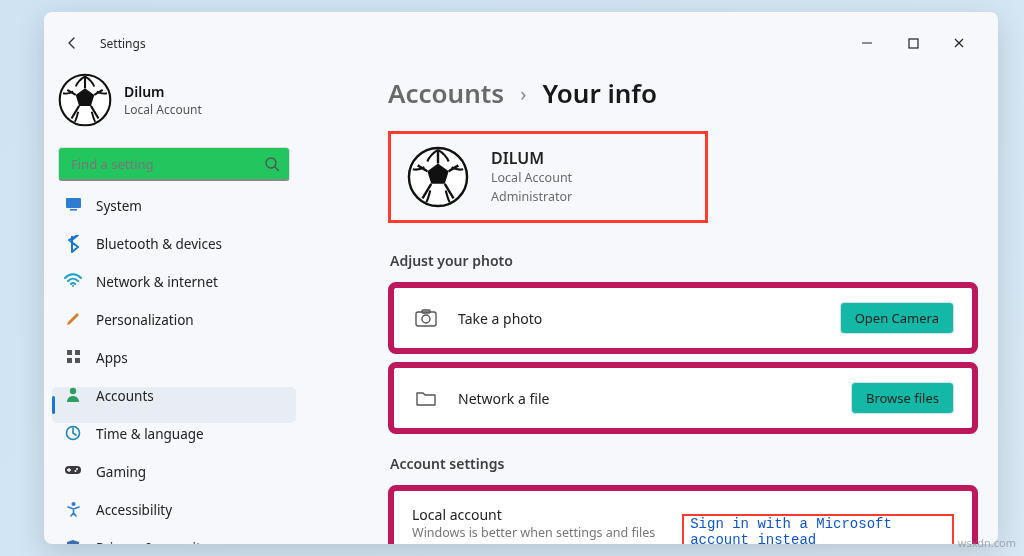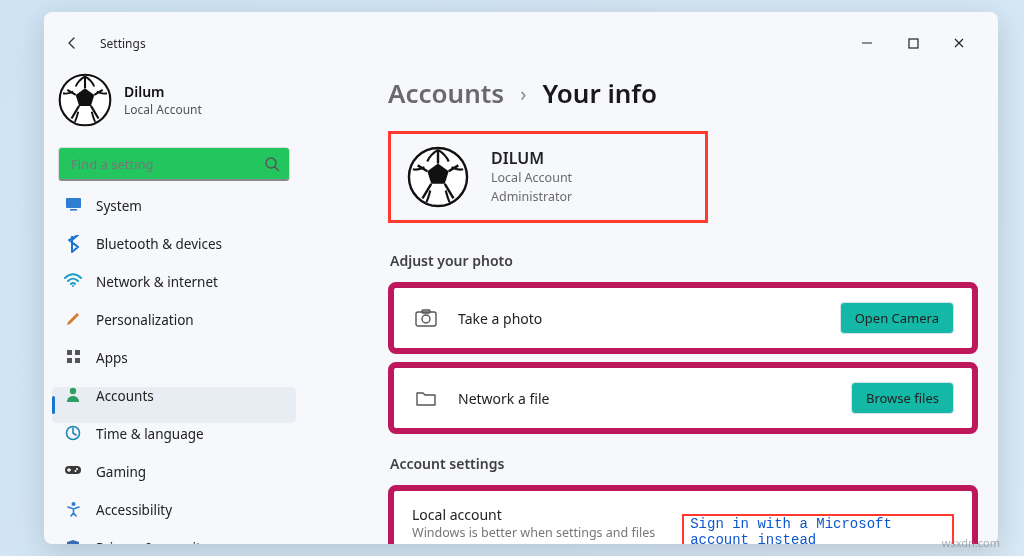--- a/index.html
+++ b/index.html
@@ -46,7 +46,7 @@
   .btn { margin-left: auto; background: #14b8a6; border: 1px solid #d9dfe7; border-radius: 4px; padding: 6px 14px; font-size: 13px; color: #222; }
   .link-hl { margin-left: auto; color: #0b57d0; font-size: 14px; border: 2px solid #ff3b2f; padding: 0 6px; font-family: Liberation Mono, monospace; }
   .sect-hd.mt { margin-top: 20px; }
-  .watermark { position:absolute; right:24px; bottom:6px; font-size:11px; color:#7a7f88; opacity:.6;}
+  .watermark { position:absolute; right:8px; bottom:6px; font-size:11px; color:#7a7f88; opacity:.6;}
 </style>
 </head>
 <body>

